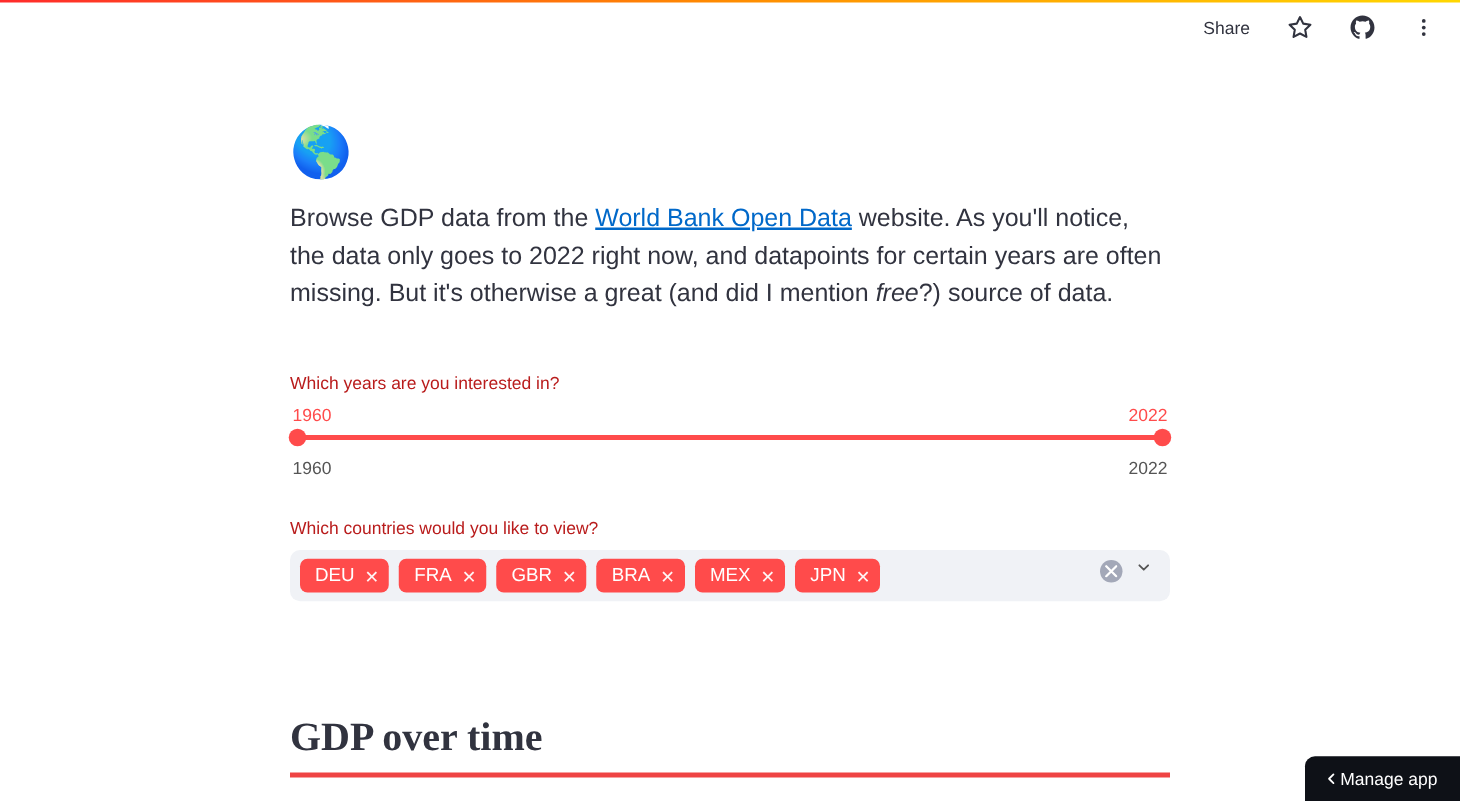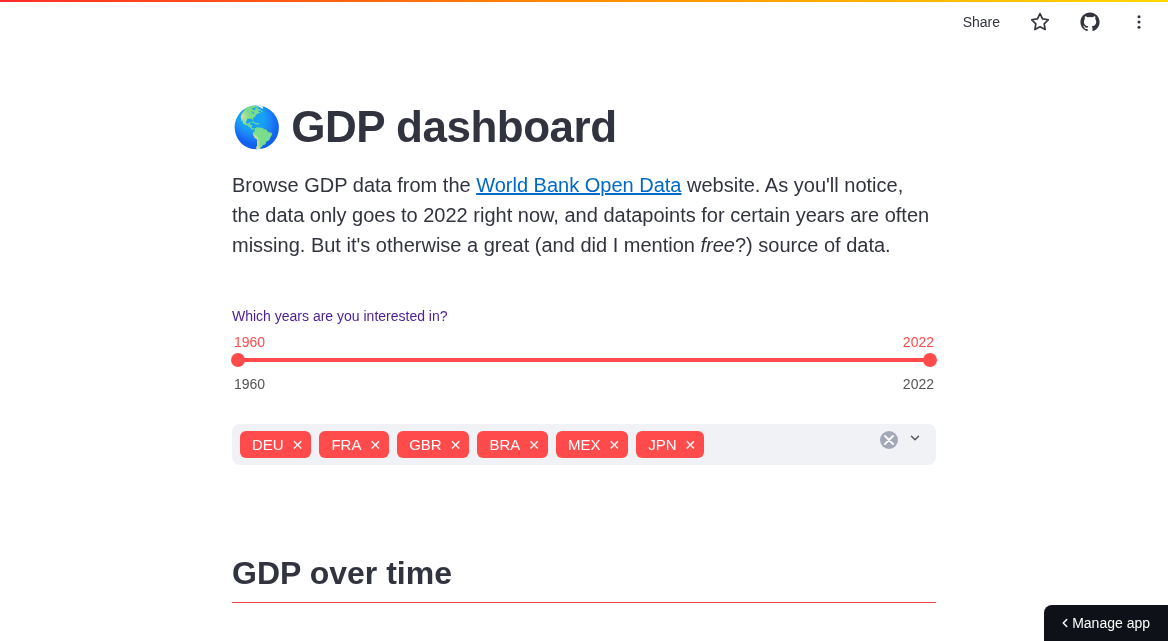--- a/index.html
+++ b/index.html
@@ -201,7 +201,6 @@
 <div class="content">
   <h1>
     <span class="globe">🌎</span>
-    <span>GDP dashboard</span>
   </h1>
 
   <p class="intro">

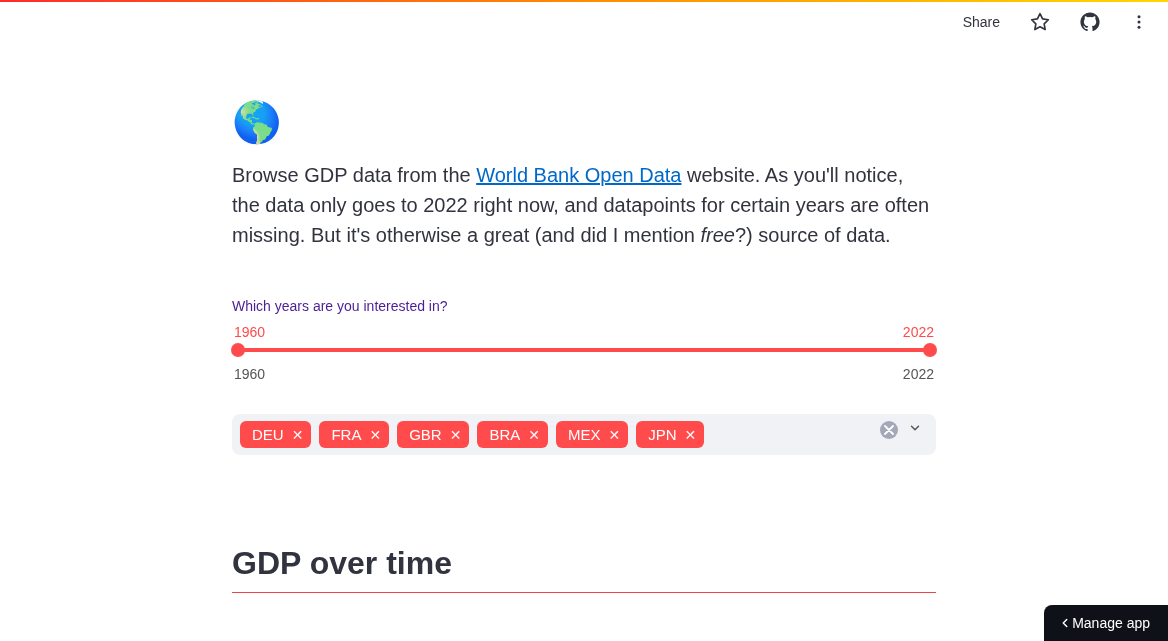--- a/index.html
+++ b/index.html
@@ -61,7 +61,7 @@
 .intro em { font-style: italic; }
 .label {
   font-size: 14px;
-  color: #4c1d95;
+  color: #b91c1c;
   margin-bottom: 10px;
 }
 .slider-wrap { margin-bottom: 32px; }

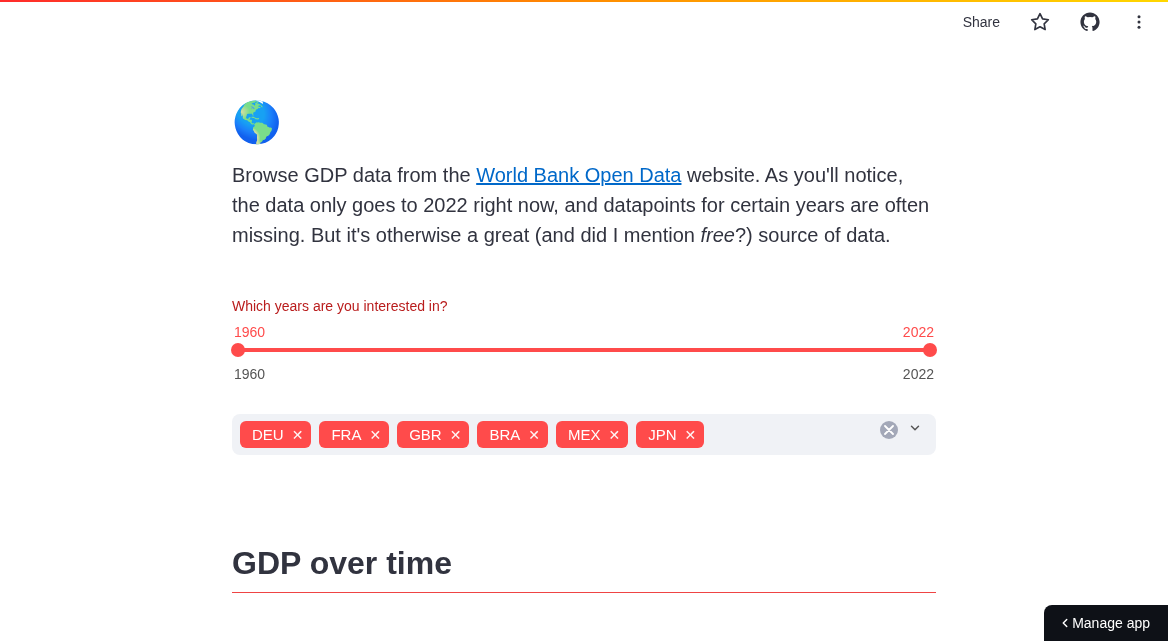--- a/index.html
+++ b/index.html
@@ -224,6 +224,7 @@
     </div>
   </div>
 
+  <div class="label">Which countries would you like to view?</div>
   <div class="multiselect">
     <span class="tag">
         <span>DEU</span>

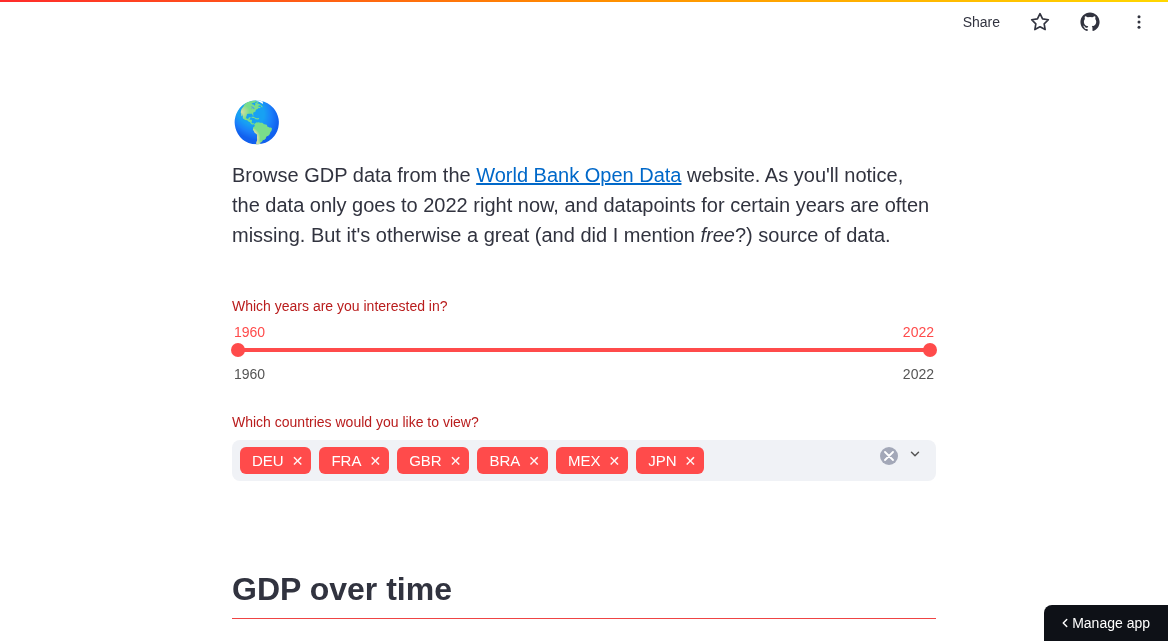--- a/index.html
+++ b/index.html
@@ -156,7 +156,8 @@
   font-weight: 700;
   margin-top: 90px;
   padding-bottom: 10px;
-  border-bottom: 1px solid #ef4444;
+  border-bottom: 4px solid #ef4444;
+  font-family: Liberation Serif, serif;
 }
 .manage {
   position: absolute;

